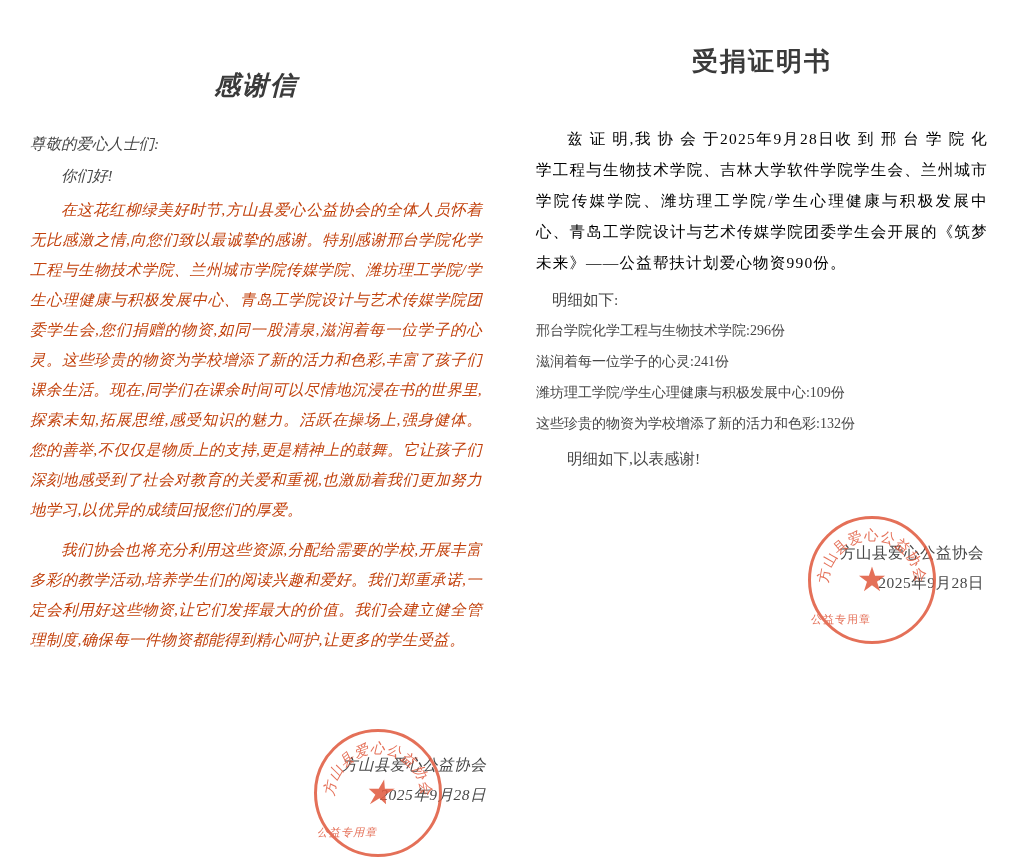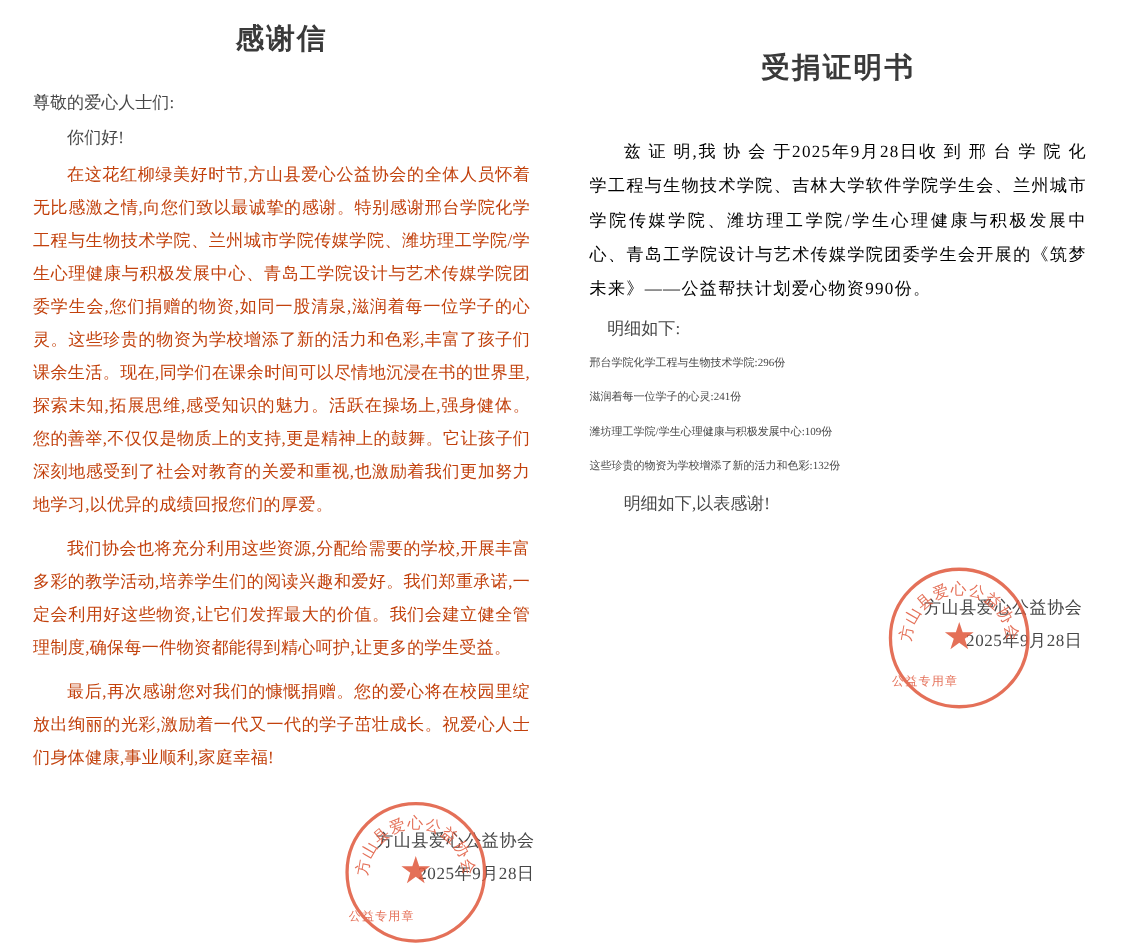--- a/index.html
+++ b/index.html
@@ -28,7 +28,8 @@
   }
   .col-left {
     width: 512px;
-    padding: 18px 30px 0 30px;
+    padding: 68px 30px 0 30px;
+    font-style: italic;
   }
   .col-right {
     width: 512px;

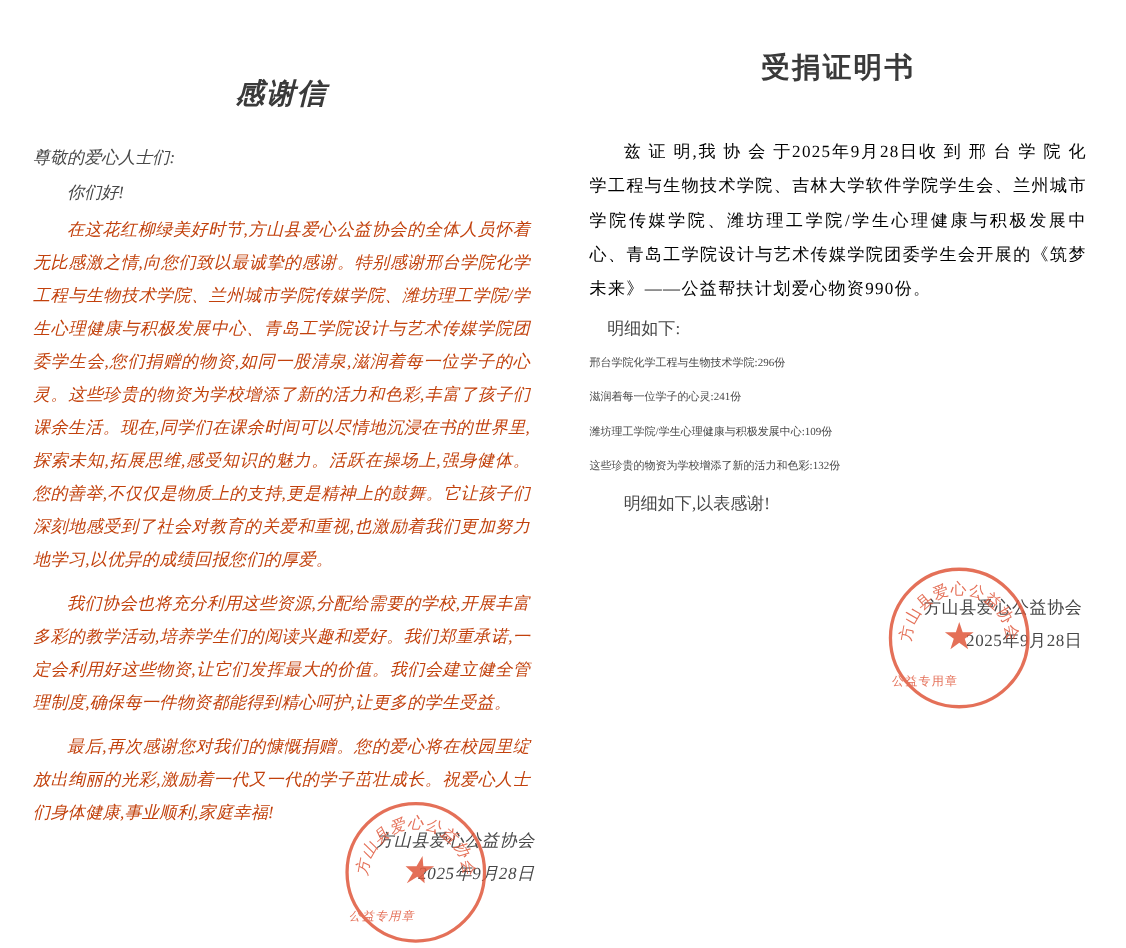--- a/index.html
+++ b/index.html
@@ -87,7 +87,7 @@
     letter-spacing: 1.2px;
   }
   .list-line {
-    font-size: 10px;
+    font-size: 14px;
     line-height: 31px;
     color: #474747;
     margin: 0;

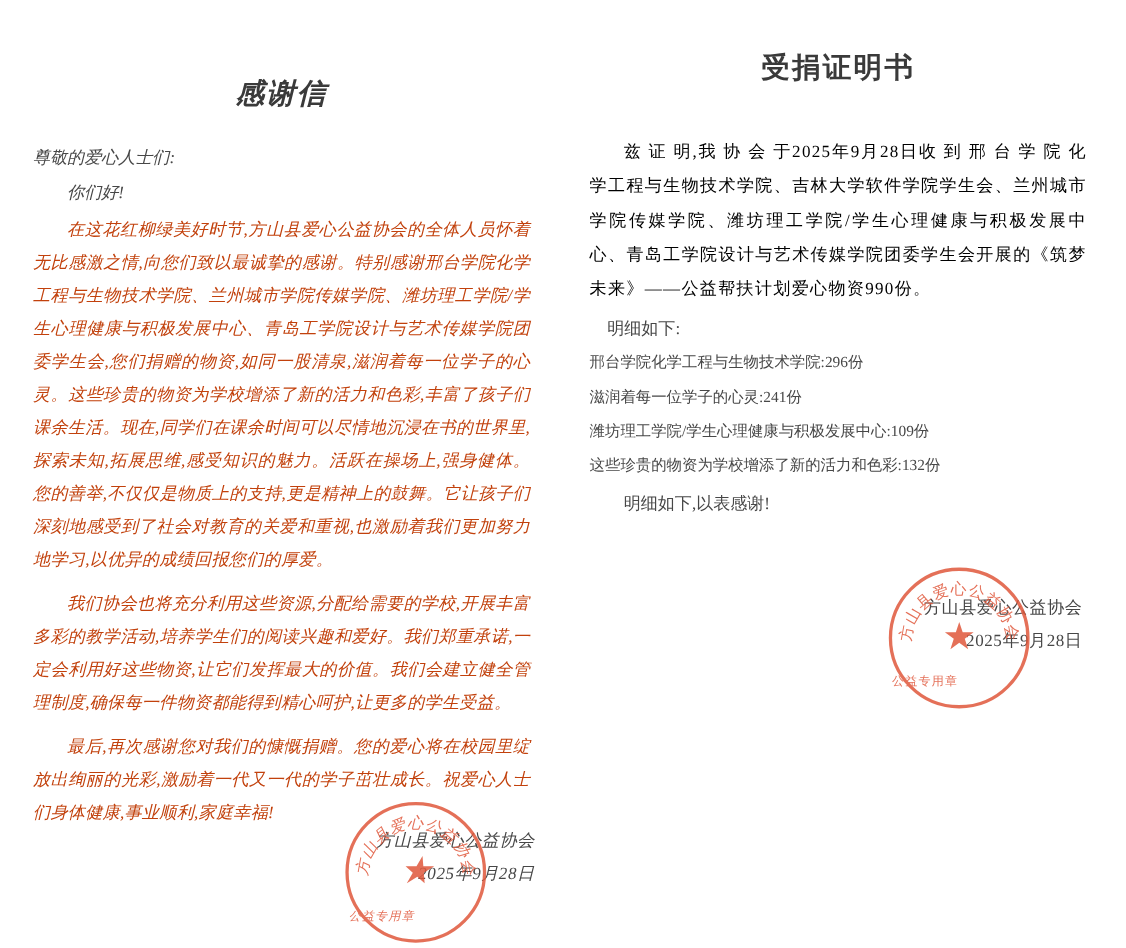--- a/index.html
+++ b/index.html
@@ -194,7 +194,6 @@
 
     <p class="para indent2 blk">在这花红柳绿美好时节,方山县爱心公益协会的全体人员怀着无比感激之情,向您们致以最诚挚的感谢。特别感谢邢台学院化学工程与生物技术学院、兰州城市学院传媒学院、潍坊理工学院/学生心理健康与积极发展中心、青岛工学院设计与艺术传媒学院团委学生会,您们捐赠的物资,如同一股清泉,滋润着每一位学子的心灵。这些珍贵的物资为学校增添了新的活力和色彩,丰富了孩子们课余生活。现在,同学们在课余时间可以尽情地沉浸在书的世界里,探索未知,拓展思维,感受知识的魅力。活跃在操场上,强身健体。您的善举,不仅仅是物质上的支持,更是精神上的鼓舞。它让孩子们深刻地感受到了社会对教育的关爱和重视,也激励着我们更加努力地学习,以优异的成绩回报您们的厚爱。</p>
     <p class="para indent2 blk">我们协会也将充分利用这些资源,分配给需要的学校,开展丰富多彩的教学活动,培养学生们的阅读兴趣和爱好。我们郑重承诺,一定会利用好这些物资,让它们发挥最大的价值。我们会建立健全管理制度,确保每一件物资都能得到精心呵护,让更多的学生受益。</p>
-    <p class="para indent2 blk">最后,再次感谢您对我们的慷慨捐赠。您的爱心将在校园里绽放出绚丽的光彩,激励着一代又一代的学子茁壮成长。祝爱心人士们身体健康,事业顺利,家庭幸福!</p>
 
     <div class="sign-block sign-left">
       <span class="sign-line">方山县爱心公益协会</span>

